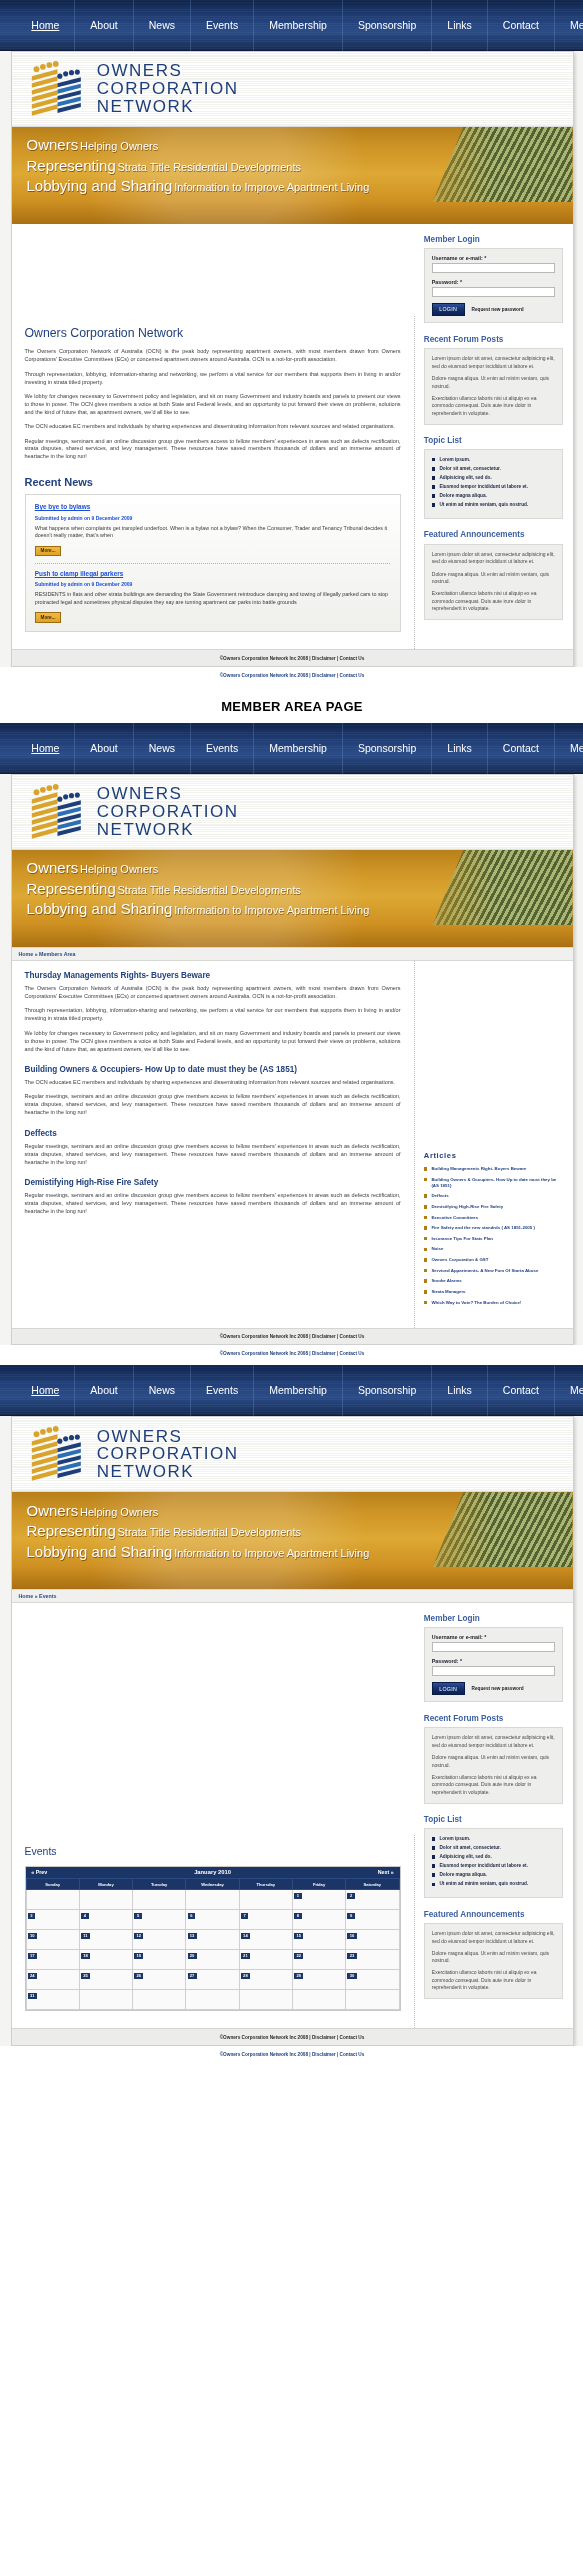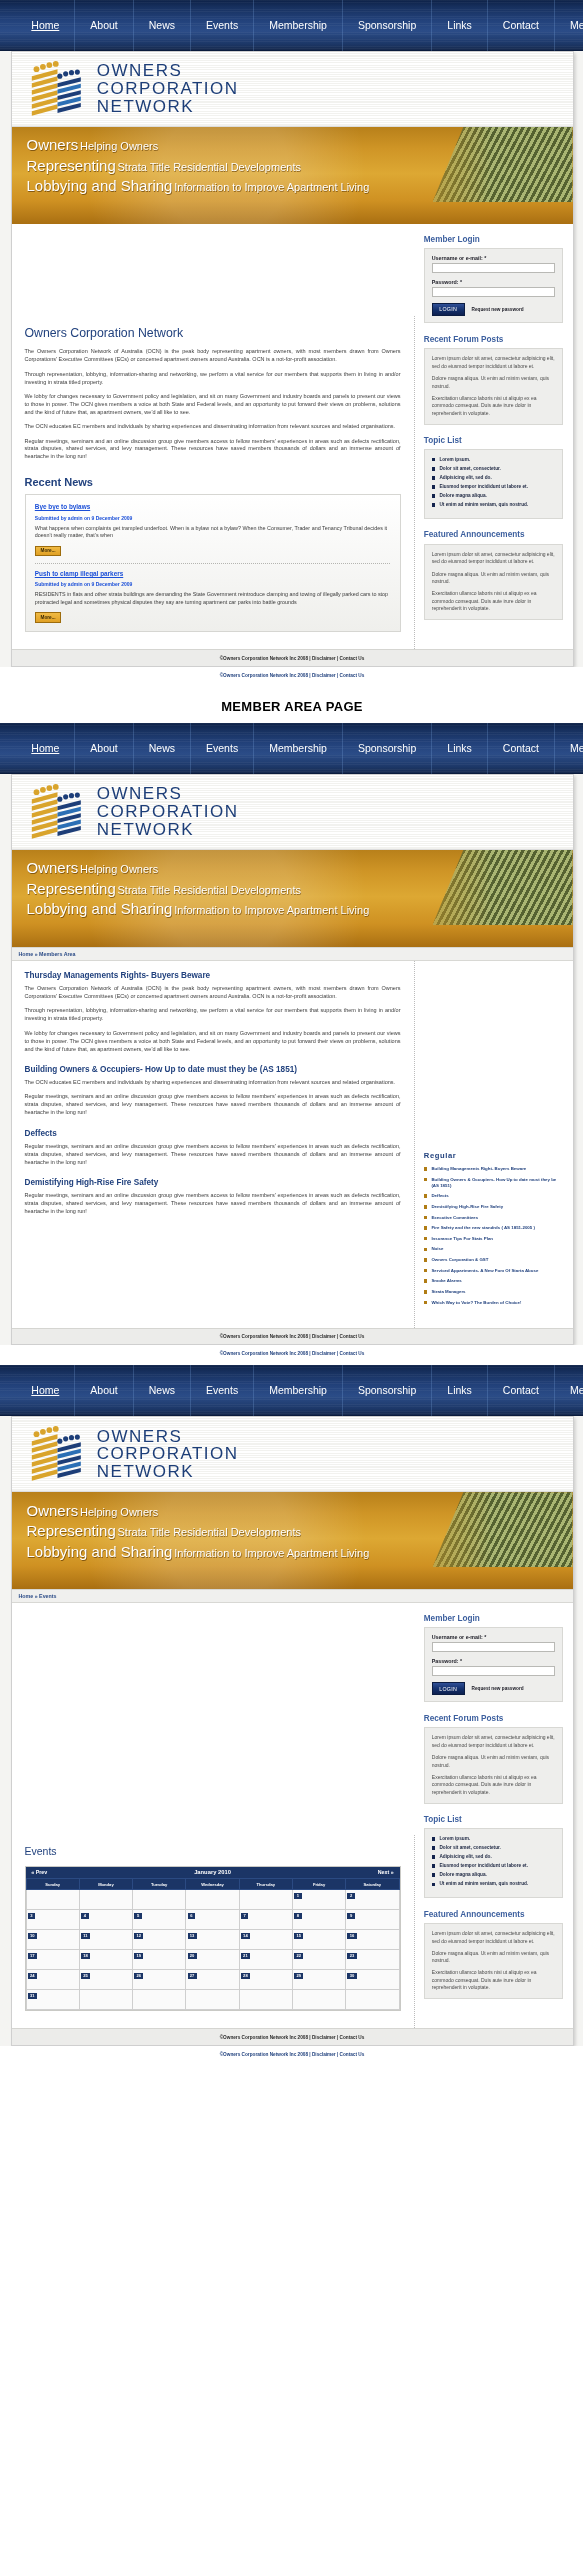--- a/index.html
+++ b/index.html
@@ -496,7 +496,7 @@
           </div>
 
           <div class="col-side">
-            <div class="side-head" style="font-size:7.6px;letter-spacing:0.6px;color:#22427e;font-weight:bold">Regular</div>
+            <div class="side-head" style="font-size:7.6px;letter-spacing:0.6px;color:#22427e;font-weight:bold">Articles</div>
             <ul class="article-list" style="margin-top:5.8px">
               <li>Building Managements Right- Buyers Beware</li>
               <li>Building Owners &amp; Occupiers- How Up to date must they be (AS 1851)</li>

